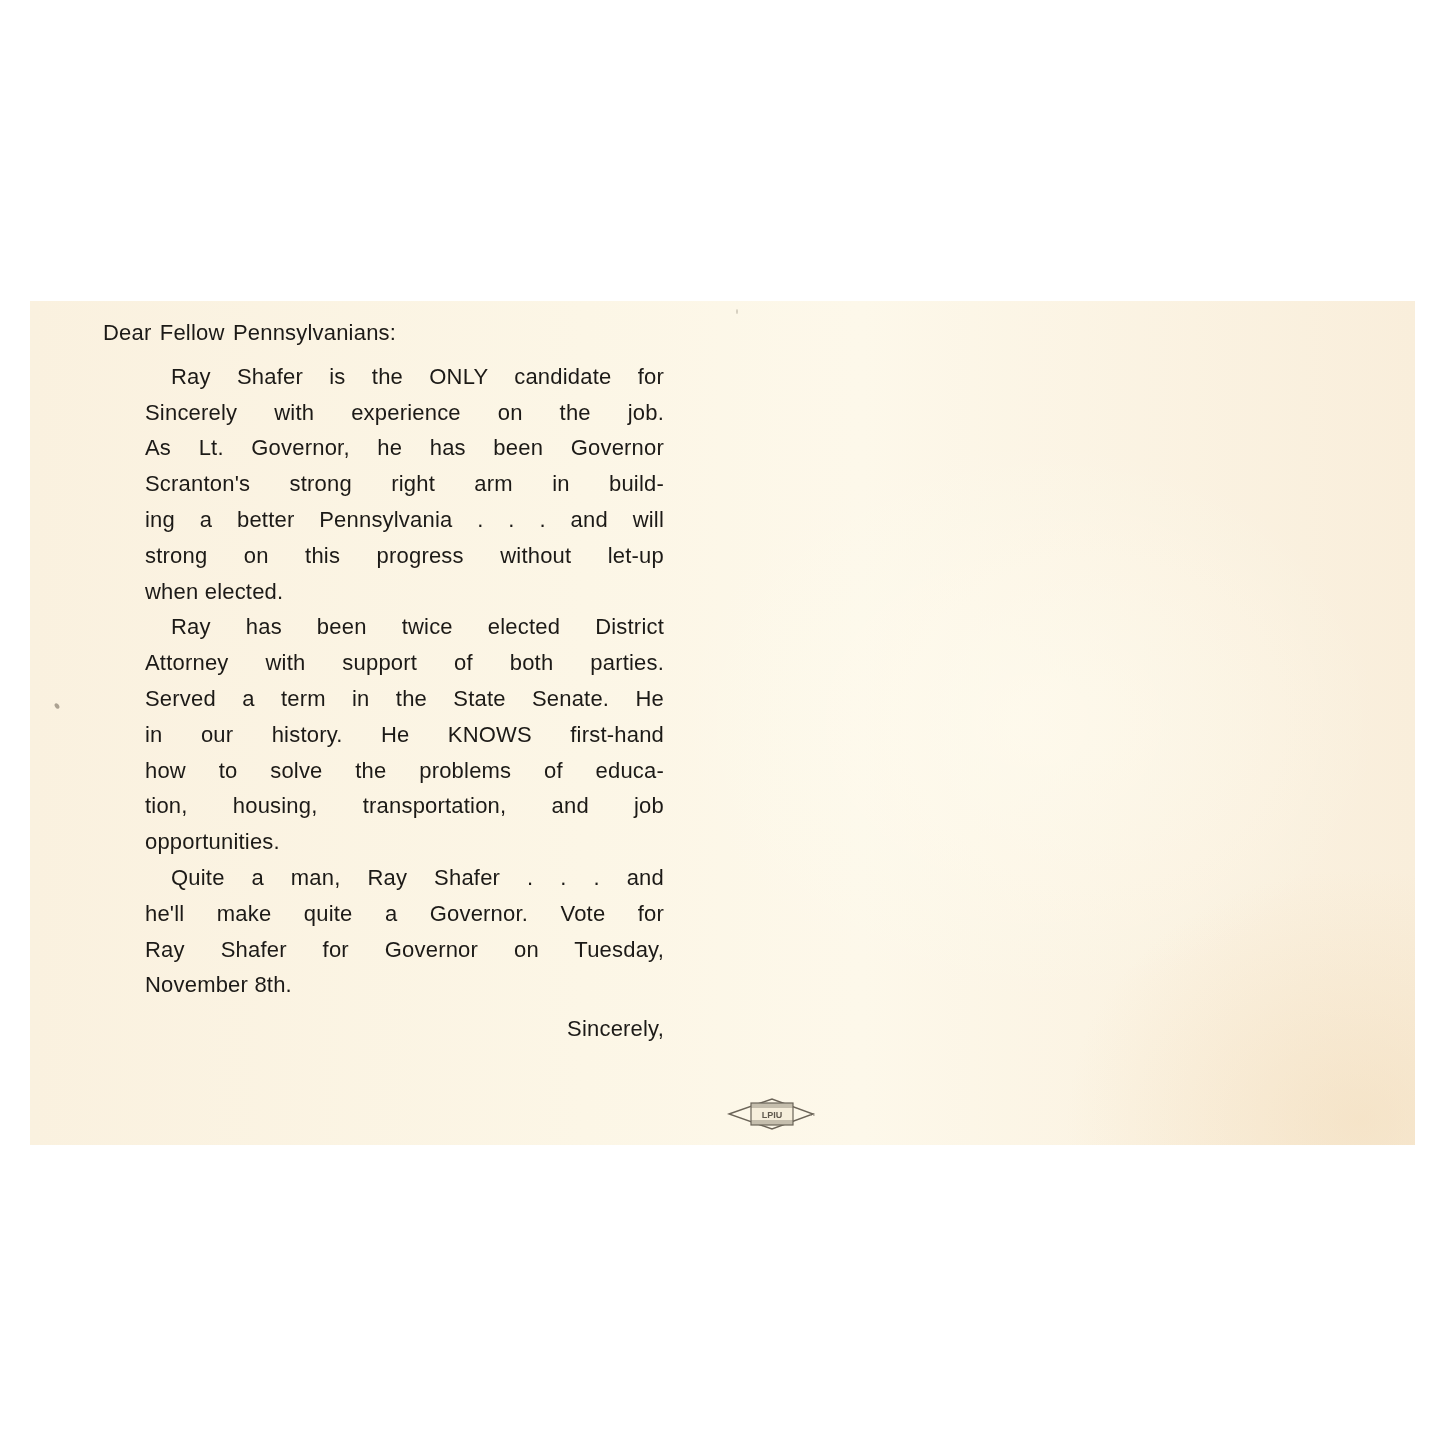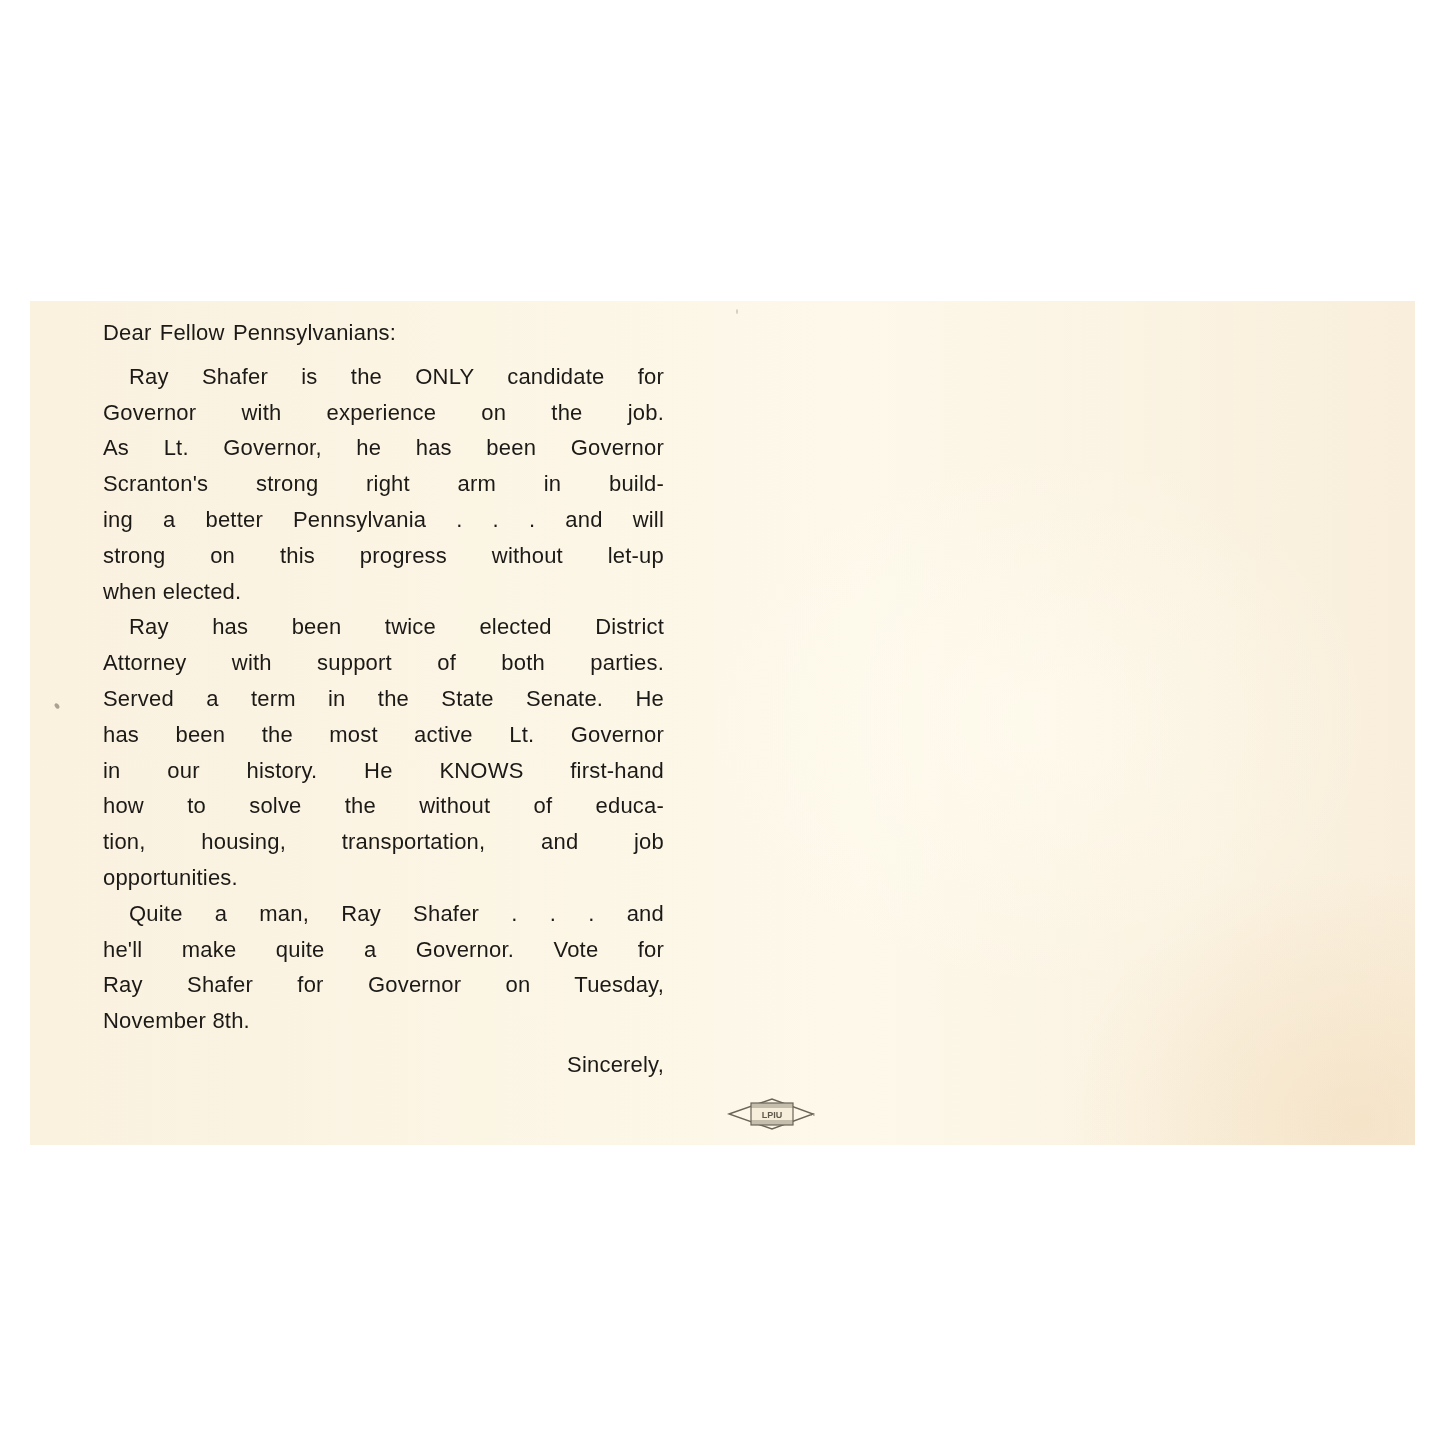--- a/index.html
+++ b/index.html
@@ -51,6 +51,7 @@
       text-align: justify;
       text-align-last: justify;
       white-space: nowrap;
+      margin-left: 42px;
     }
     .para .line.last {
       text-align-last: left;

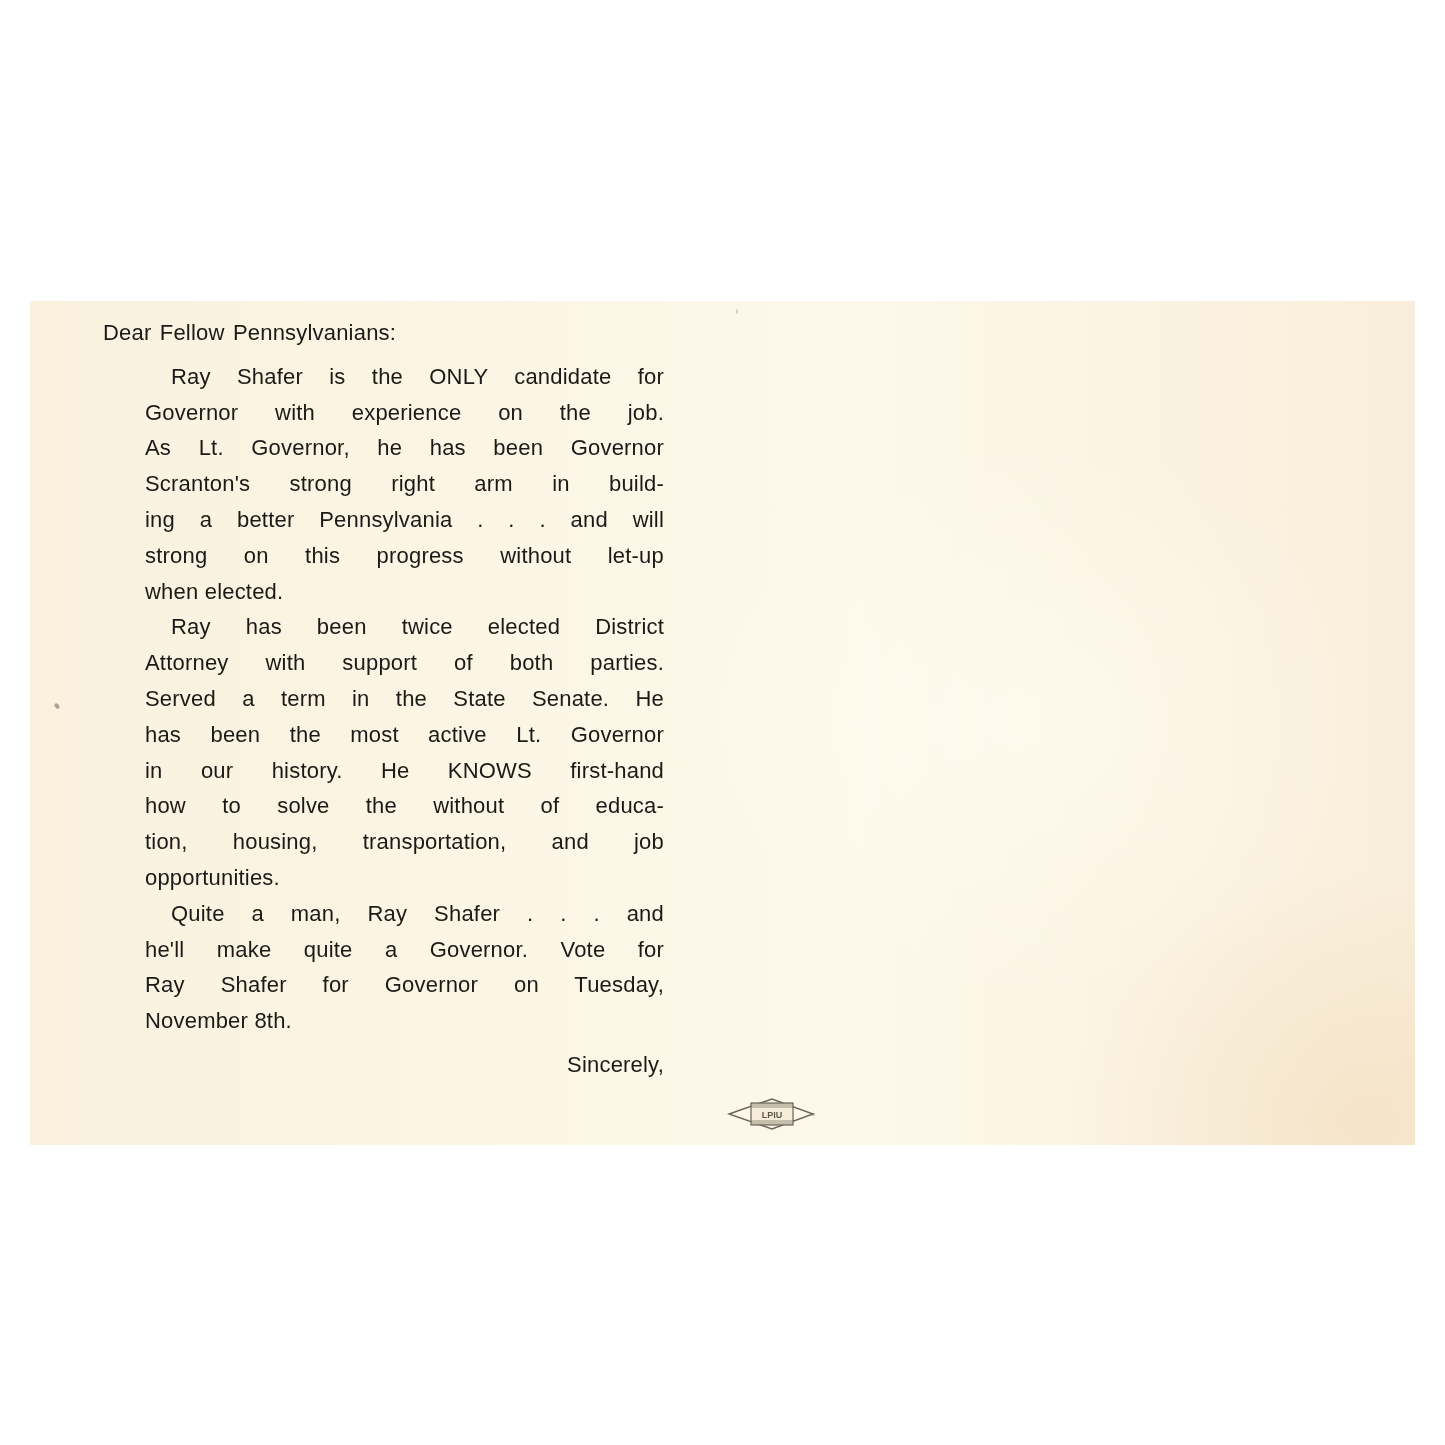--- a/index.html
+++ b/index.html
@@ -89,7 +89,7 @@
 
     <div class="para">
       <span class="line first">Ray Shafer is the ONLY candidate for</span>
-      <span class="line">Governor with experience on the job.</span>
+      <span class="line">Sincerely with experience on the job.</span>
       <span class="line">As Lt. Governor, he has been Governor</span>
       <span class="line">Scranton's strong right arm in build-</span>
       <span class="line">ing a better Pennsylvania . . . and will</span>

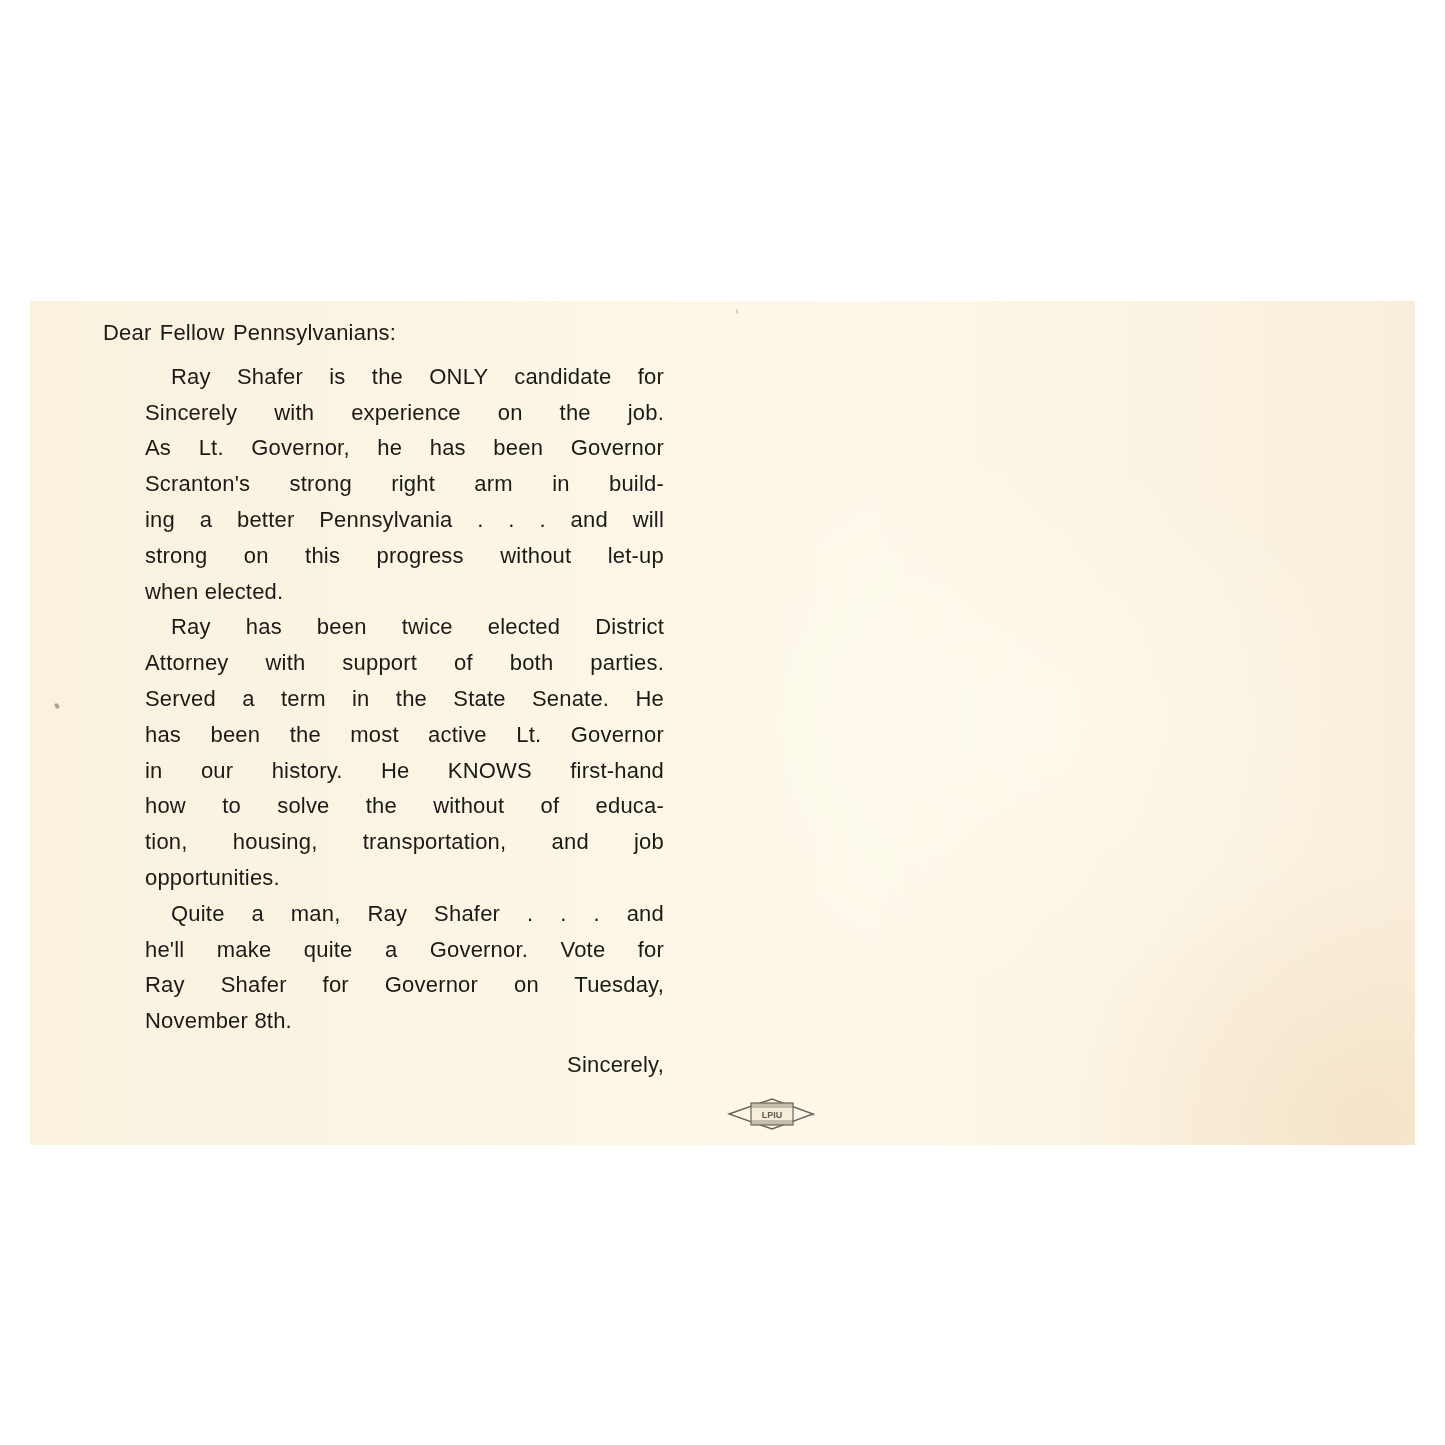--- a/index.html
+++ b/index.html
@@ -101,7 +101,6 @@
       <span class="line first">Ray has been twice elected District</span>
       <span class="line">Attorney with support of both parties.</span>
       <span class="line">Served a term in the State Senate. He</span>
-      <span class="line">has been the most active Lt. Governor</span>
       <span class="line">in our history. He KNOWS first-hand</span>
       <span class="line">how to solve the without of educa-</span>
       <span class="line">tion, housing, transportation, and job</span>

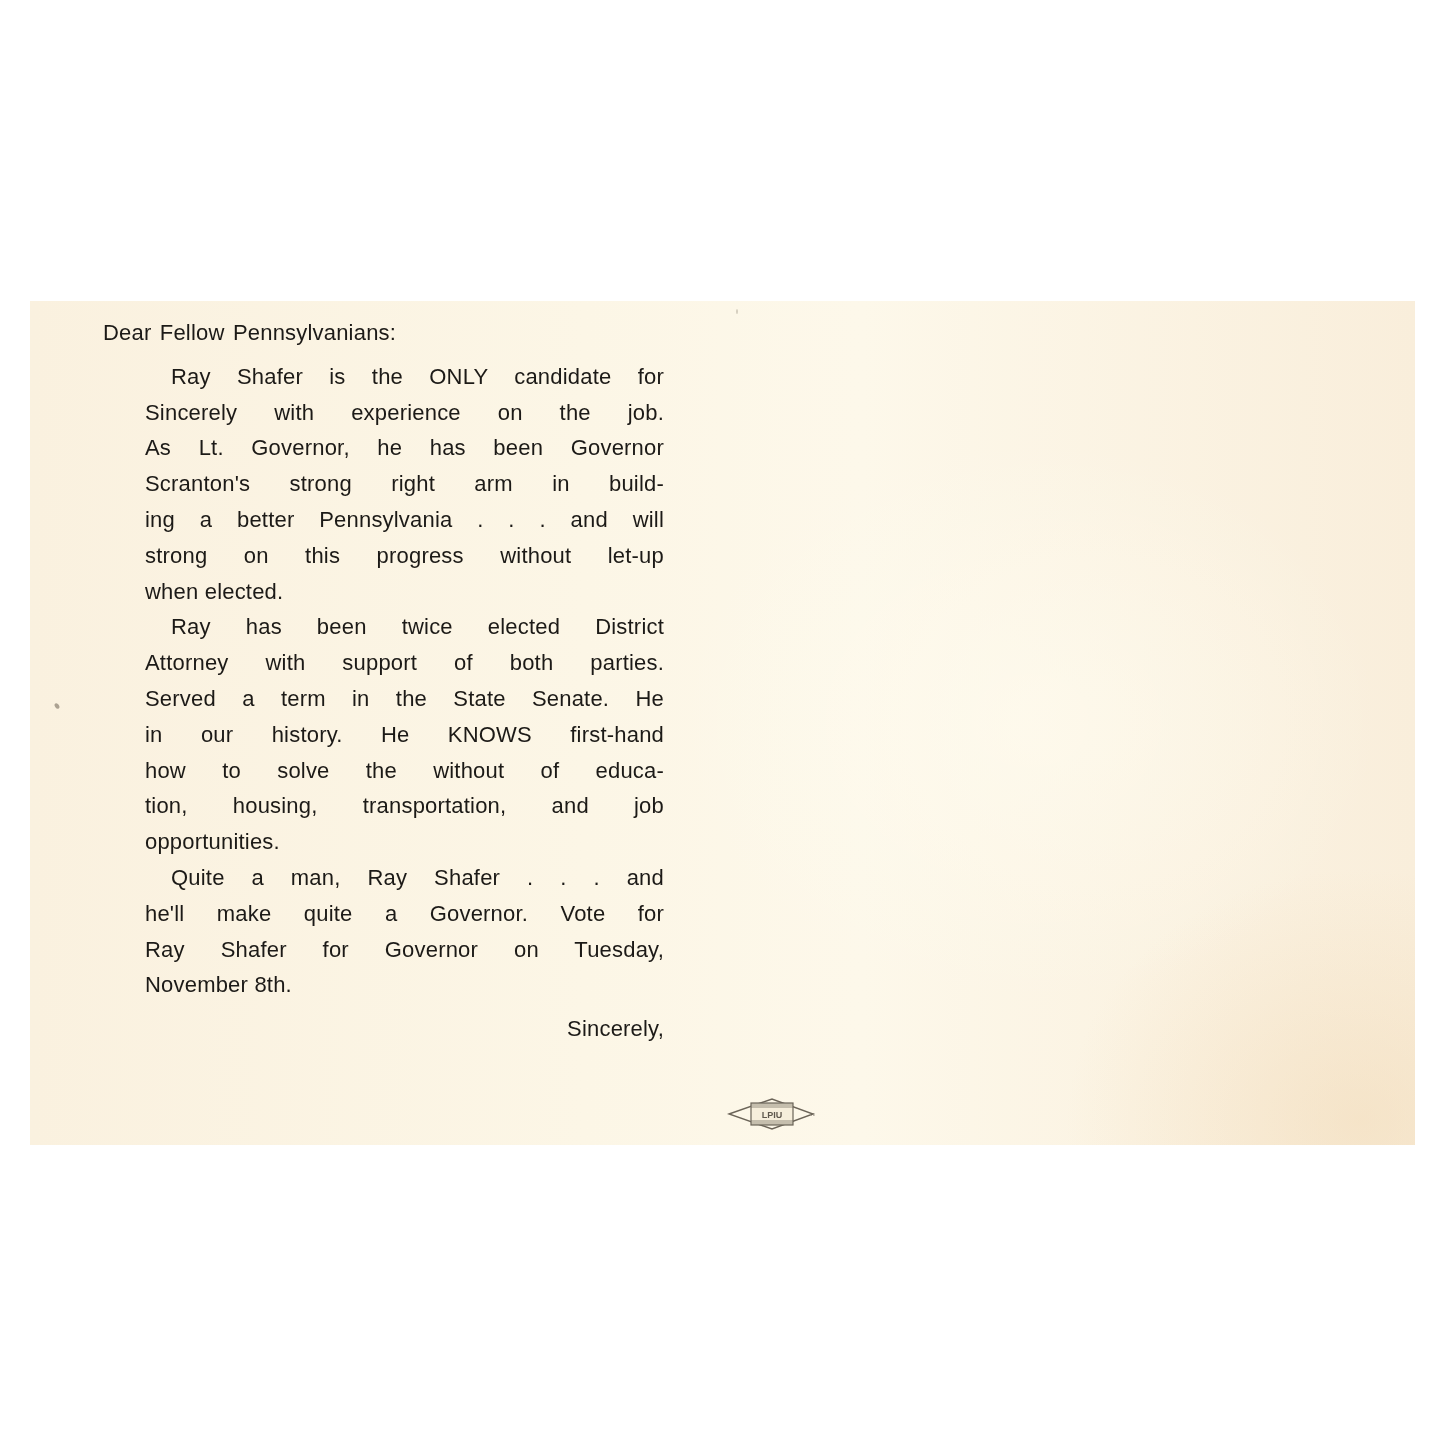--- a/index.html
+++ b/index.html
@@ -102,7 +102,7 @@
       <span class="line">Attorney with support of both parties.</span>
       <span class="line">Served a term in the State Senate. He</span>
       <span class="line">in our history. He KNOWS first-hand</span>
-      <span class="line">how to solve the without of educa-</span>
+      <span class="line">how to solve the problems of educa-</span>
       <span class="line">tion, housing, transportation, and job</span>
       <span class="line last">opportunities.</span>
     </div>

